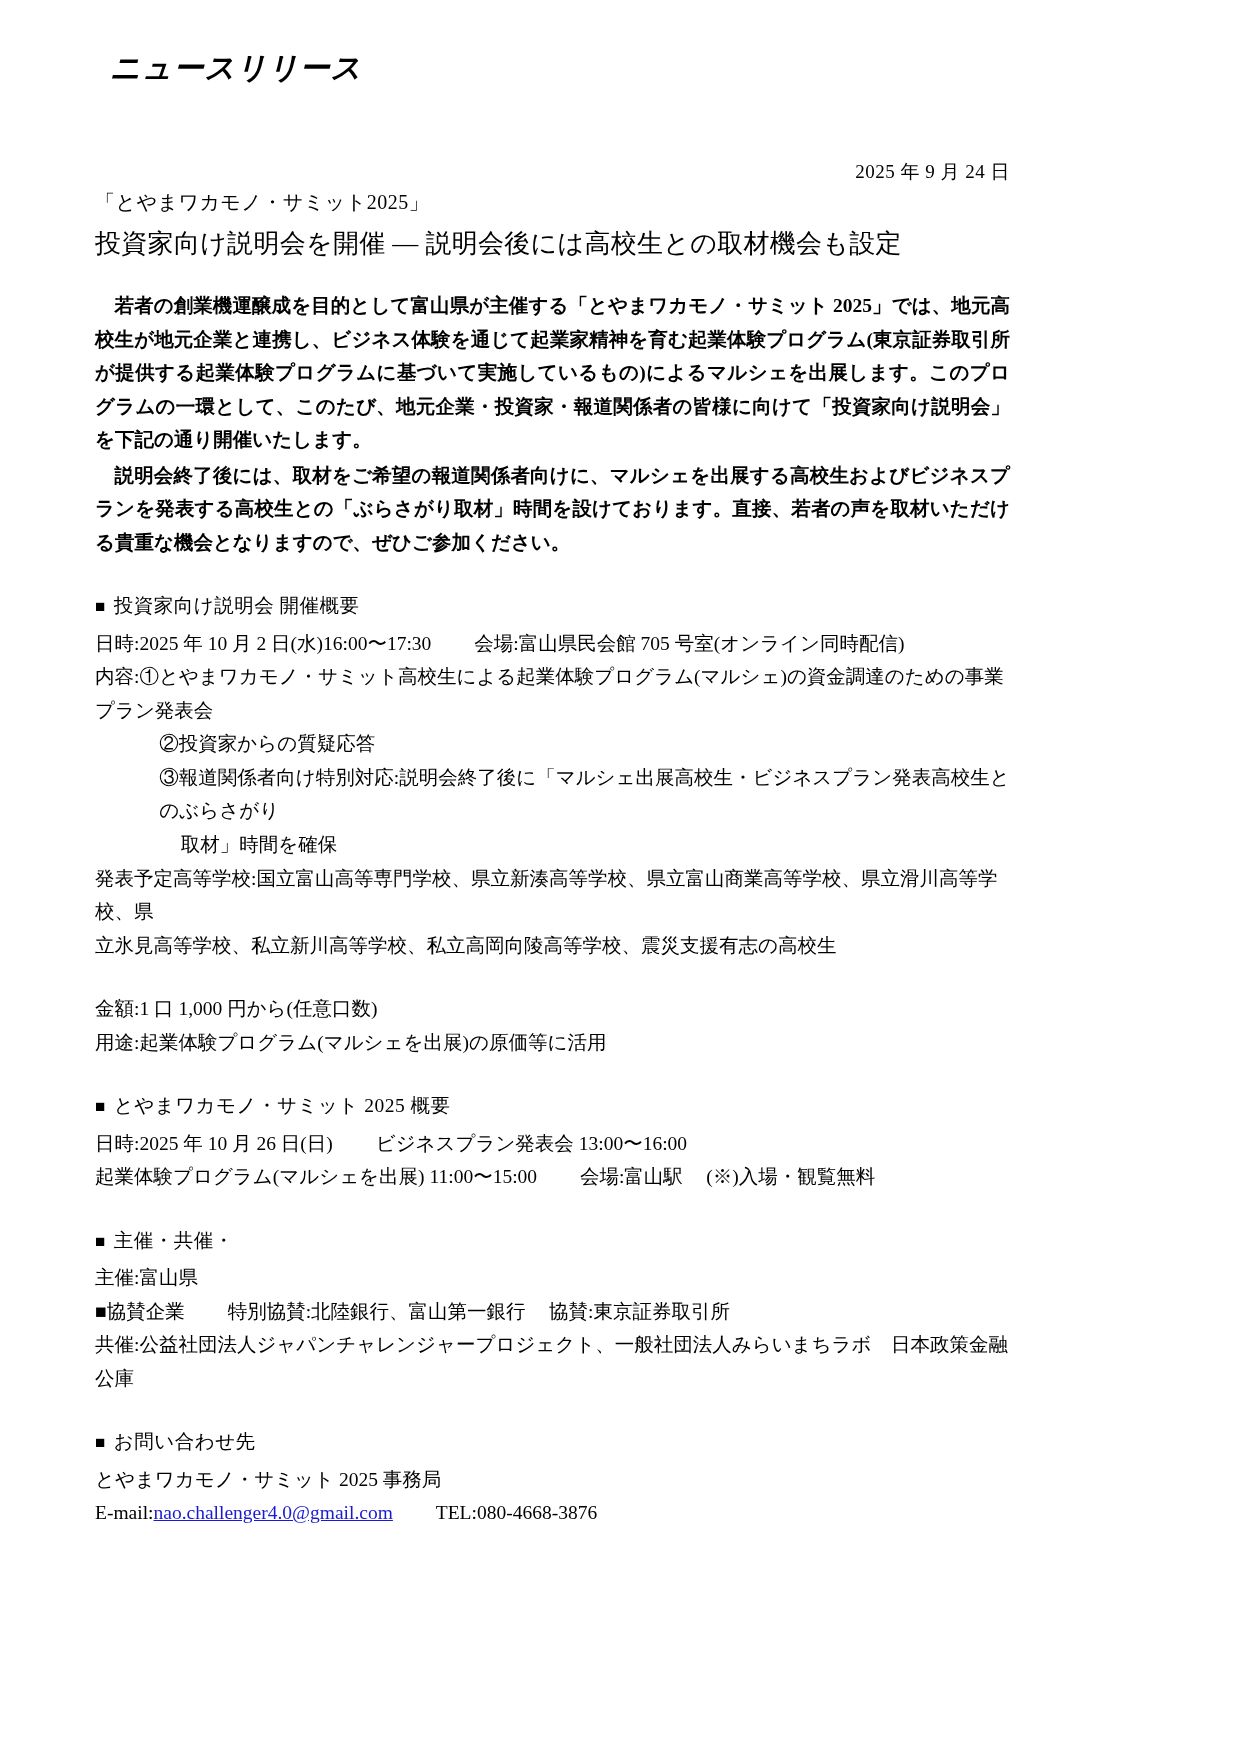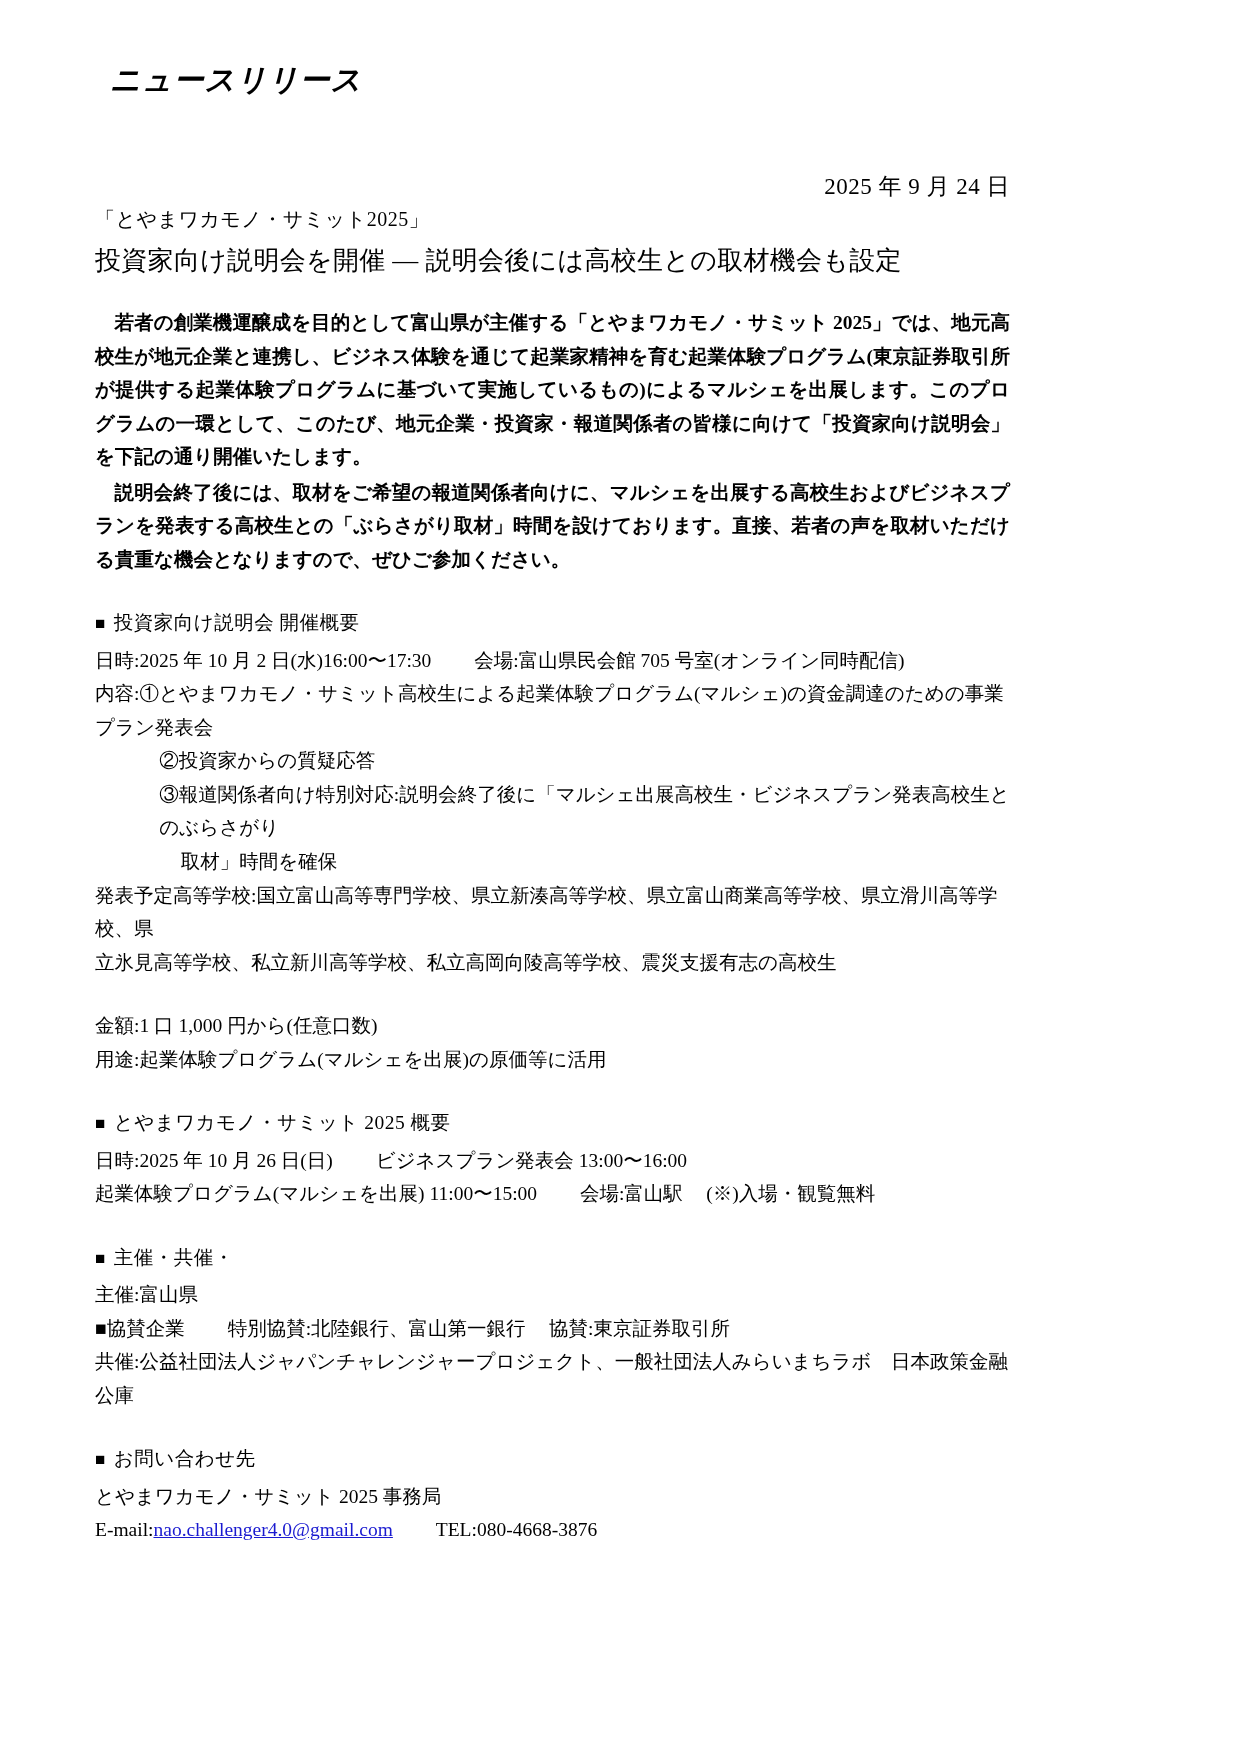--- a/index.html
+++ b/index.html
@@ -16,7 +16,7 @@
     width: 1105px;
     height: 1754px;
     box-sizing: border-box;
-    padding: 52px 95px 40px 95px;
+    padding: 40px 95px 40px 95px;
     background: #ffffff;
     overflow: hidden;
   }

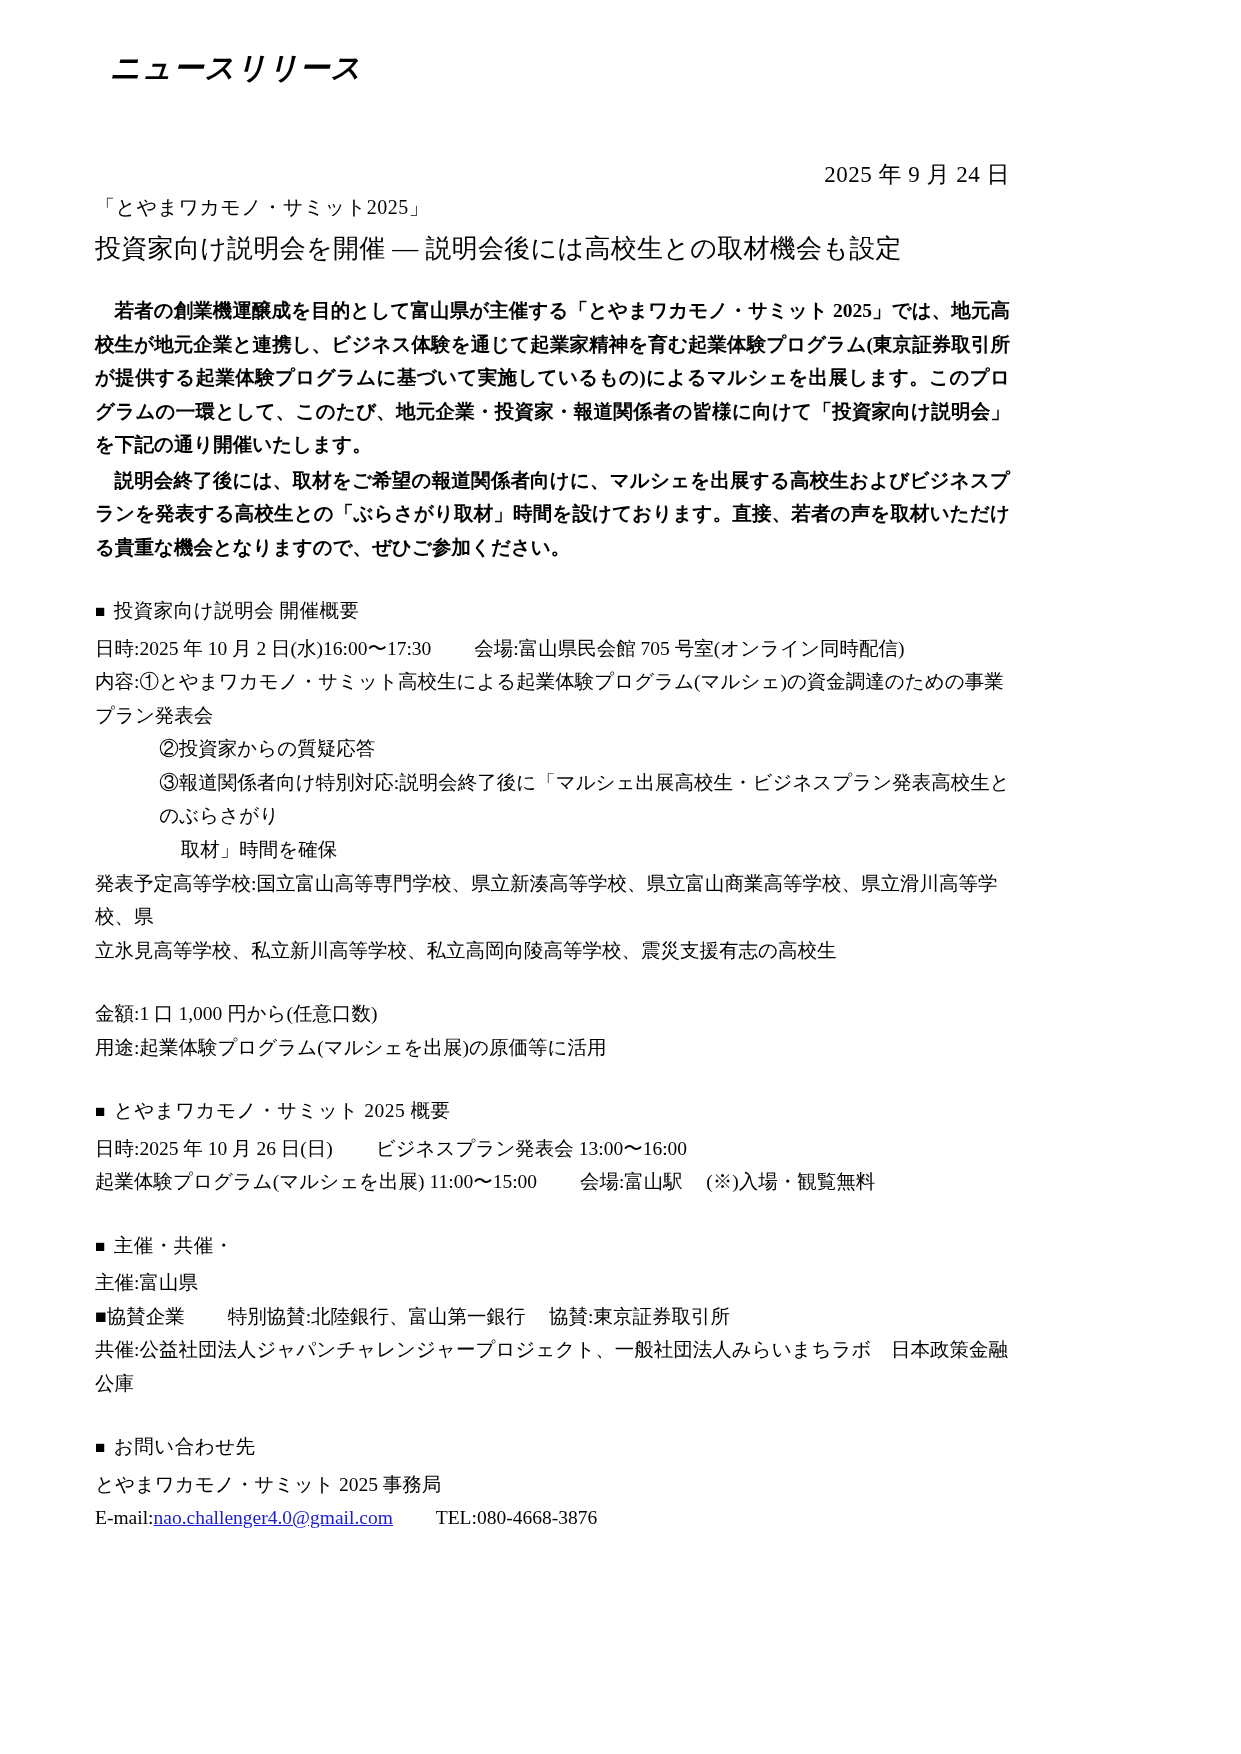--- a/index.html
+++ b/index.html
@@ -33,7 +33,7 @@
   .date-line {
     margin-top: 70px;
     text-align: right;
-    font-size: 23px;
+    font-size: 19px;
     letter-spacing: 0.5px;
   }
   .title-block {

